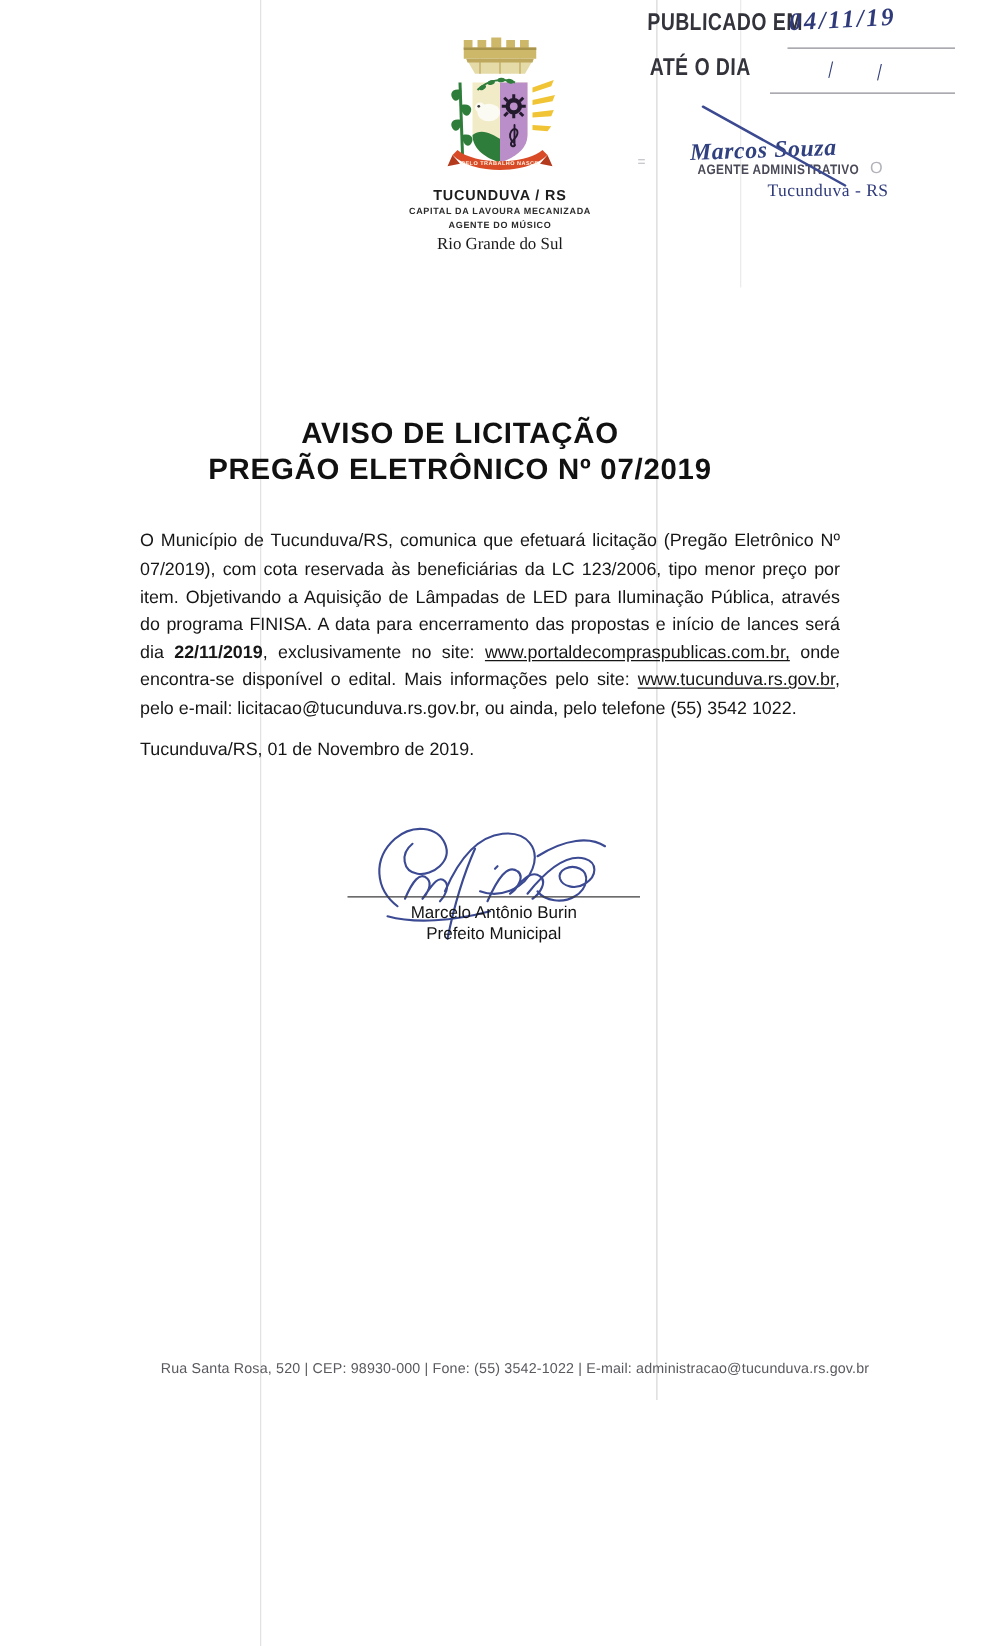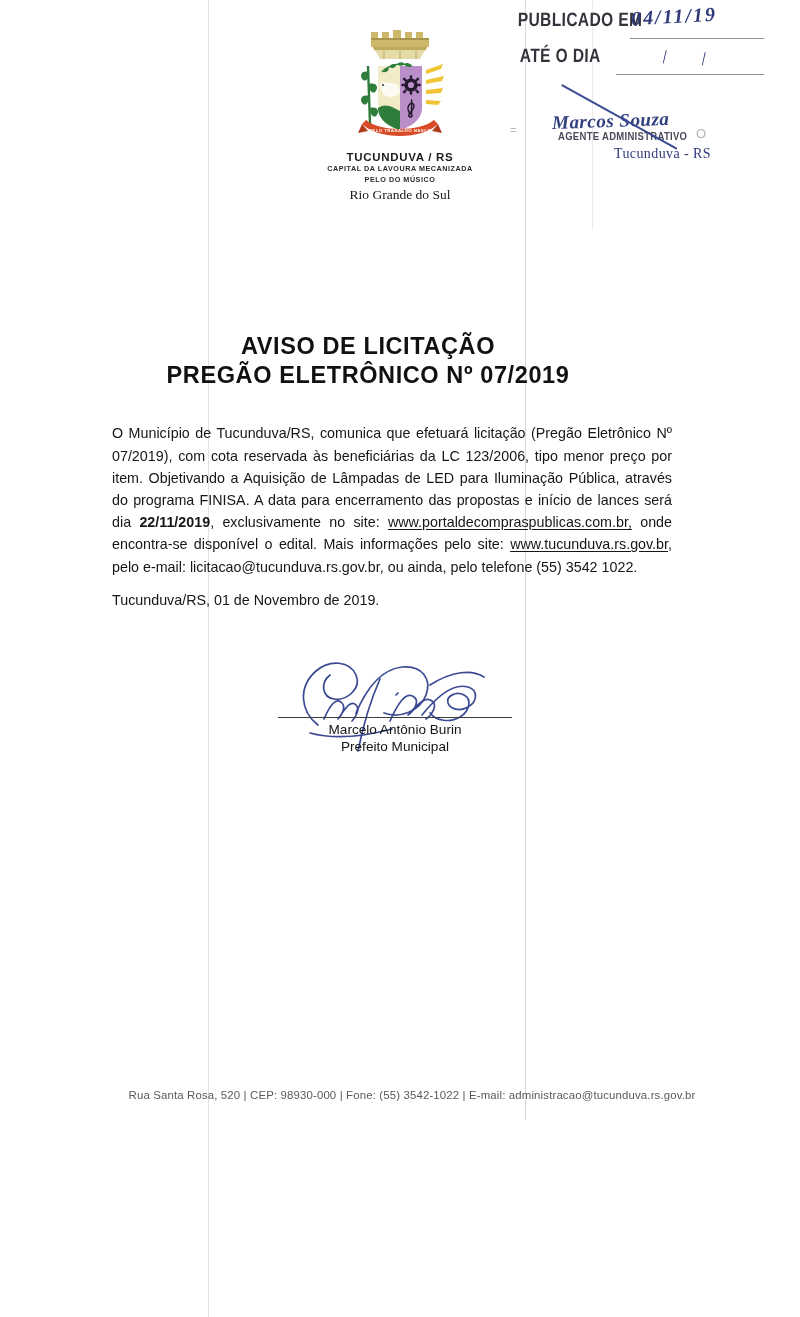--- a/index.html
+++ b/index.html
@@ -391,7 +391,7 @@
     </div>
     <div class="crest-city">TUCUNDUVA / RS</div>
     <div class="crest-sub1">CAPITAL DA LAVOURA MECANIZADA</div>
-    <div class="crest-sub2">PELO DO MÚSICO</div>
+    <div class="crest-sub2">AGENTE DO MÚSICO</div>
     <div class="muni-state">Rio Grande do Sul</div>
   </div>
 

